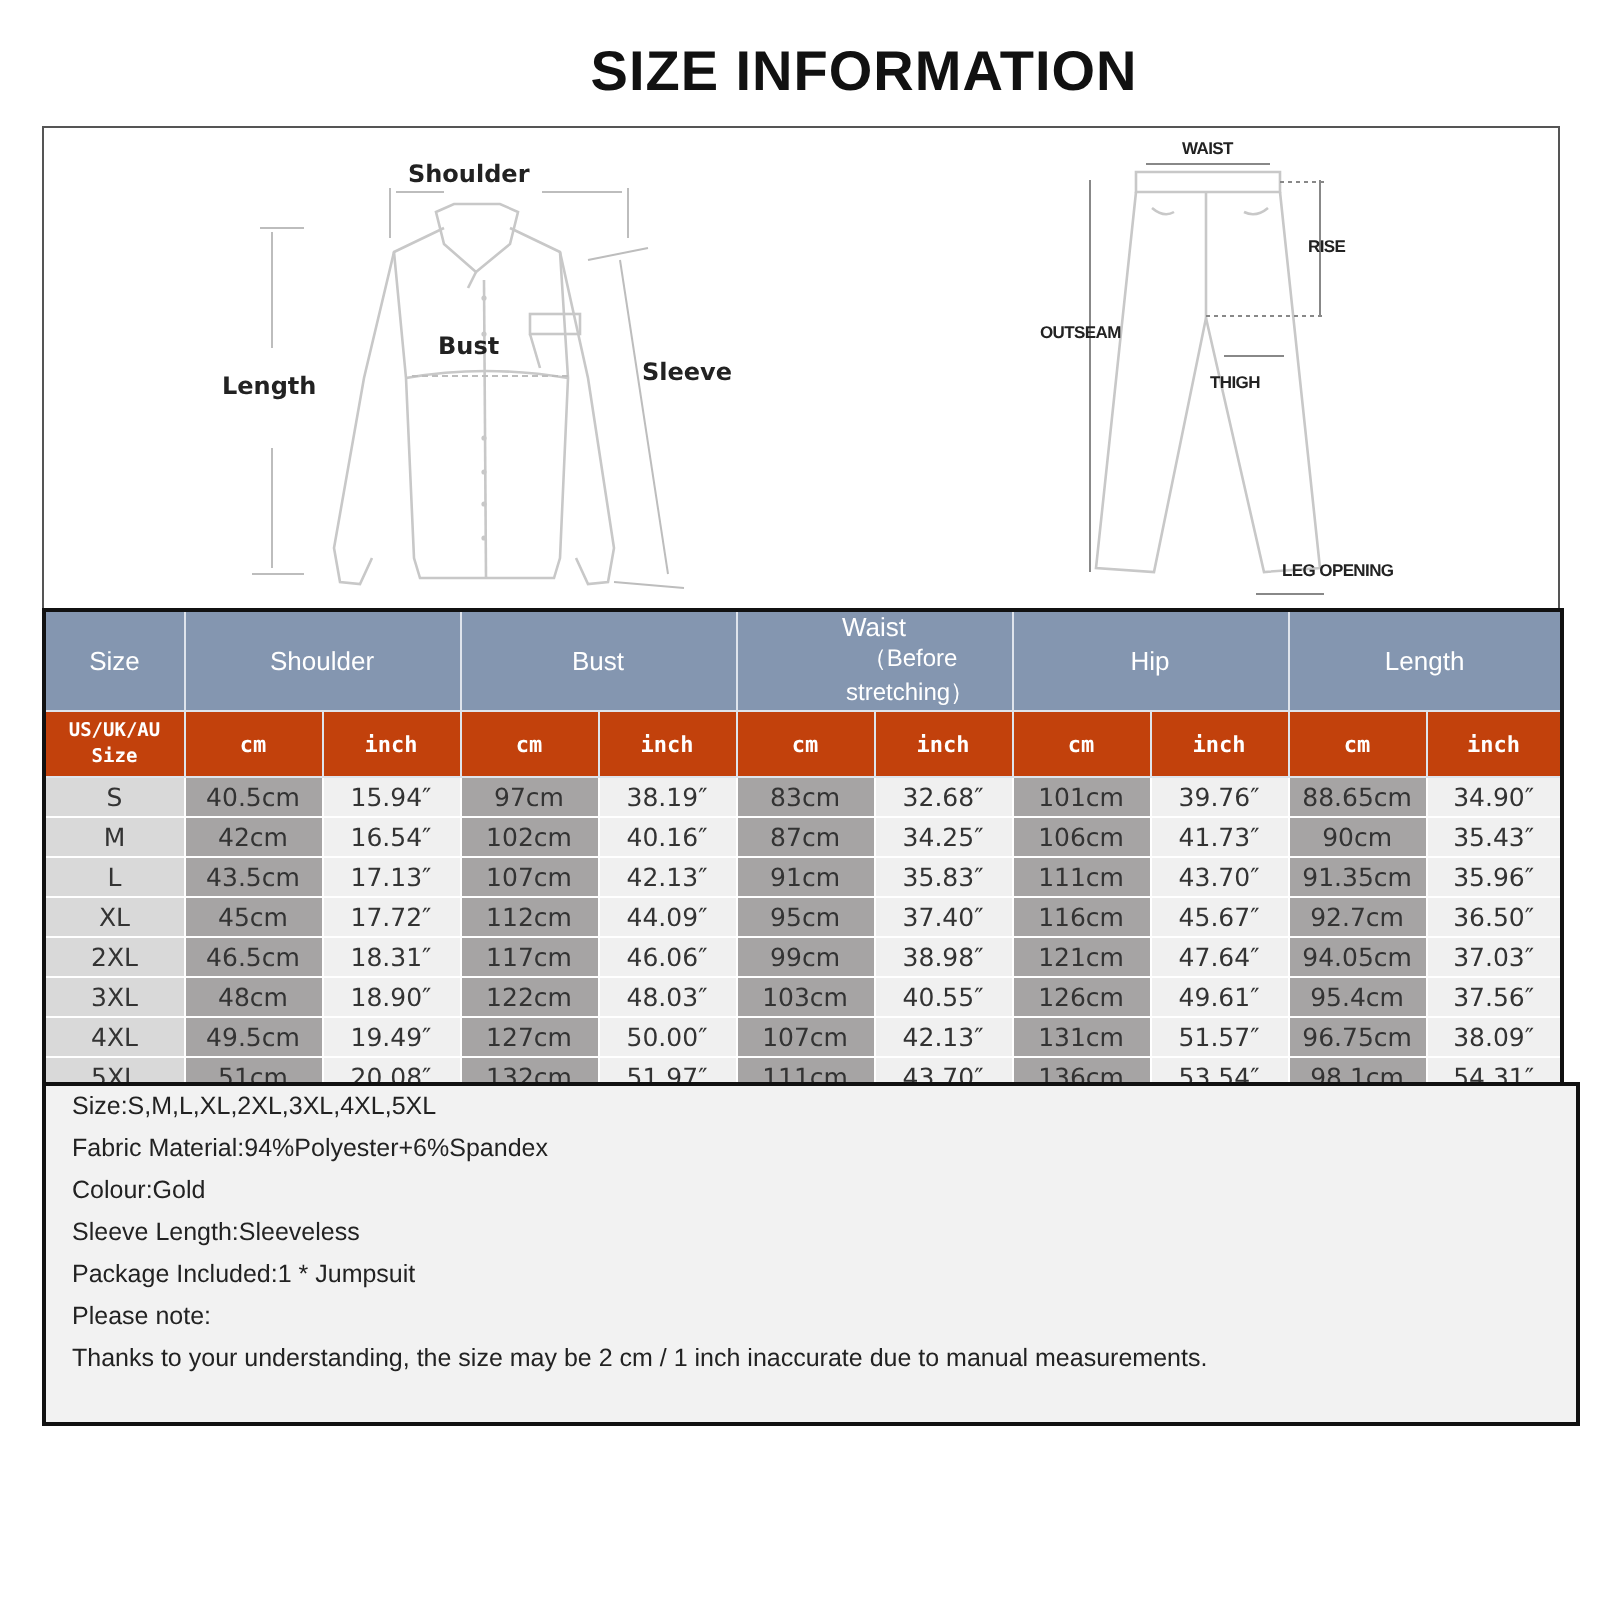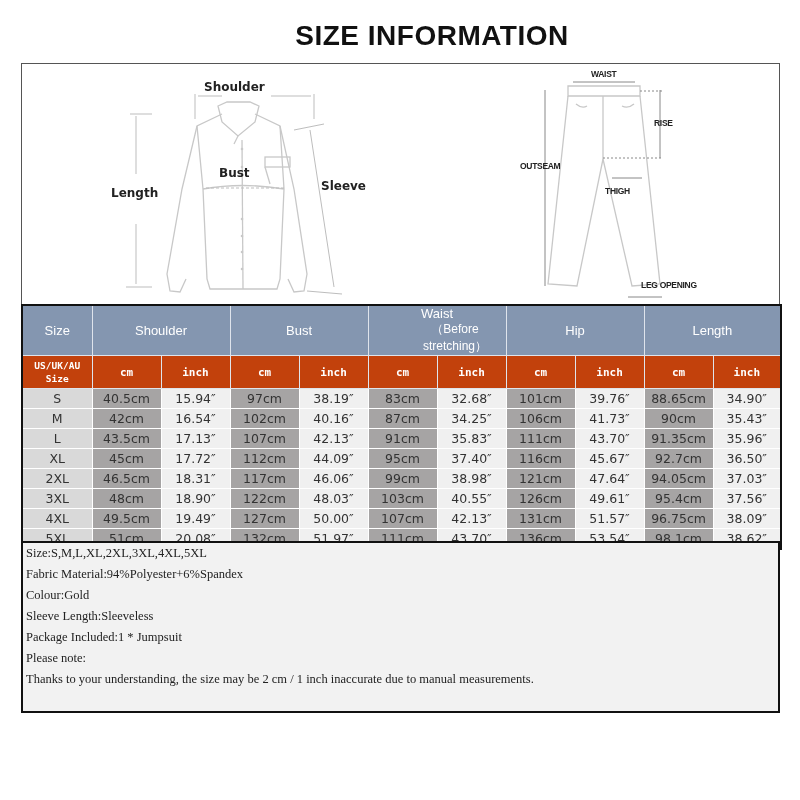--- a/index.html
+++ b/index.html
@@ -258,7 +258,7 @@
     <td class="cmcell">136cm</td>
     <td class="incell">53.54″</td>
     <td class="cmcell">98.1cm</td>
-    <td class="incell">38.62″</td>
+    <td class="incell">54.31″</td>
   </tr>
 </tbody>
 </table>

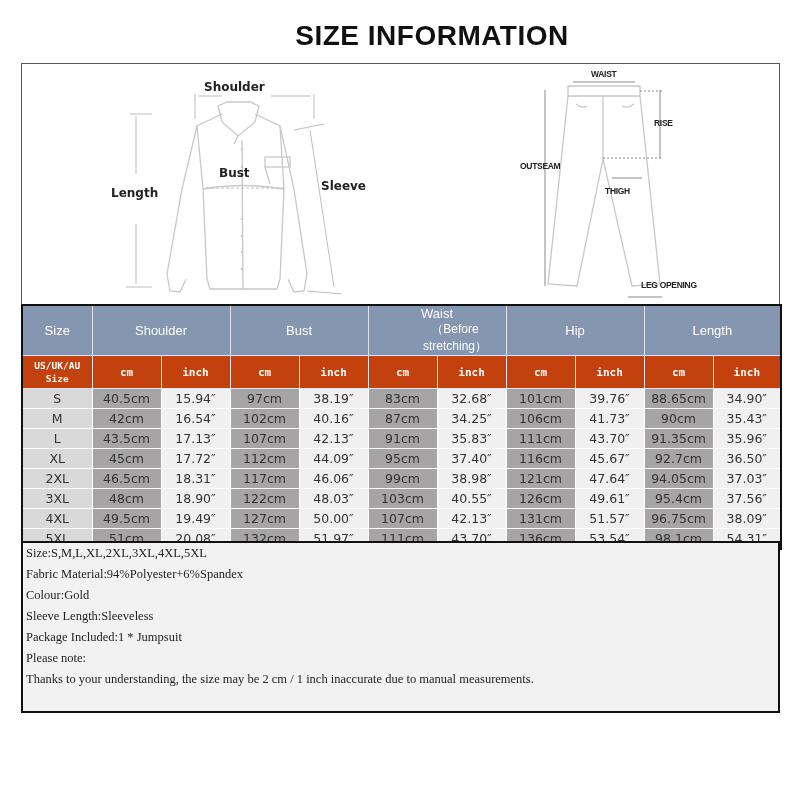--- a/index.html
+++ b/index.html
@@ -24,7 +24,7 @@
   td.incell { background:#f0f0f0; }
   .waist-sub { font-size:12px;padding-left:36px; }
 
-  .notes { position:absolute; left:21px; top:541px; width:755px; height:168px; border:2px solid #111; background:#f2f2f2; font-family:Liberation Serif, serif; font-size:12.5px; color:#222; }
+  .notes { position:absolute; left:21px; top:541px; width:755px; height:168px; border:2px solid #111; background:#f2f2f2; font-family:Liberation Sans, sans-serif; font-size:12.5px; color:#222;padding-left:10px; }
   .notes .line { height:21px; line-height:21px; padding-left:3px; white-space:nowrap; }
 </style>
 </head>

